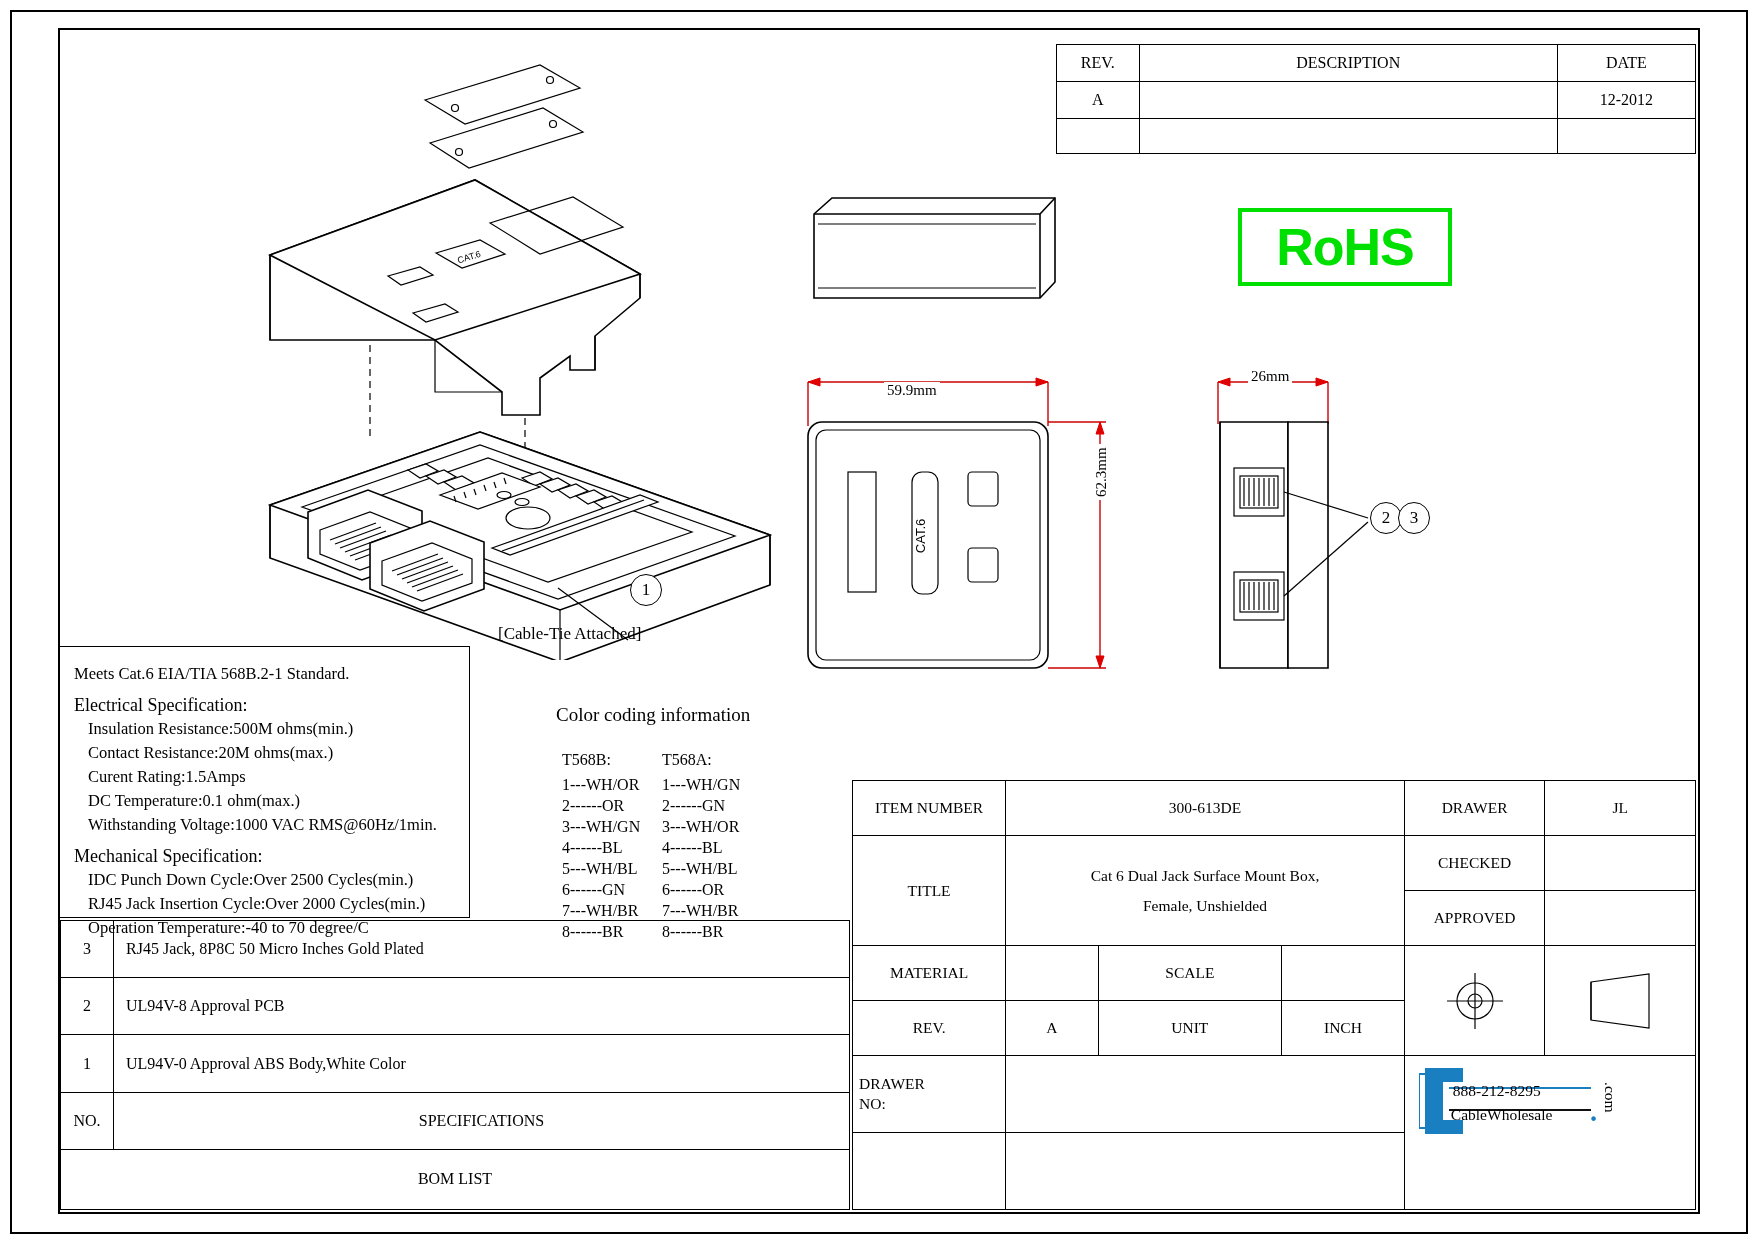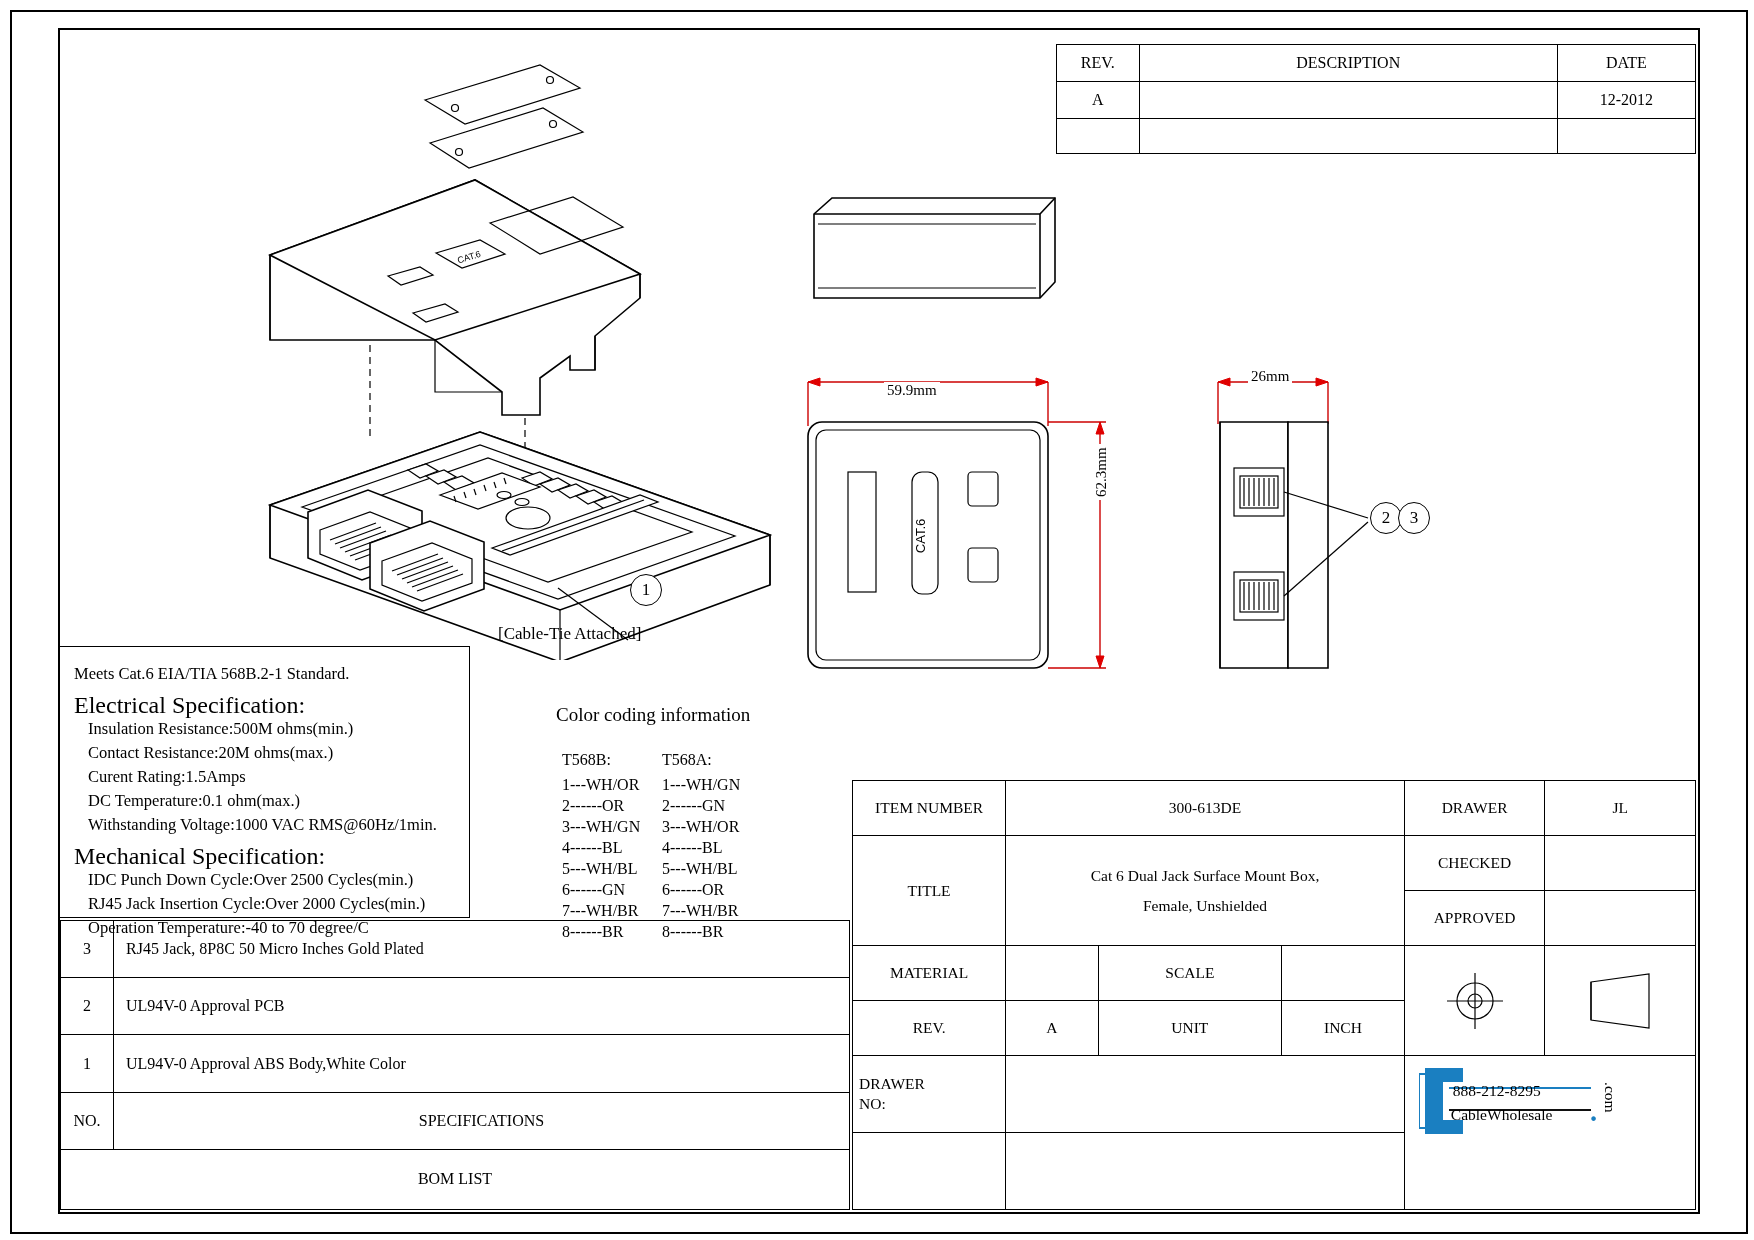--- a/index.html
+++ b/index.html
@@ -89,6 +89,9 @@
       </table>
   </div>
 
+  <div class="abs" id="rohs">
+    <span>RoHS</span>
+  </div>
 
   <div class="abs" style="left:240px;top:40px;width:560px;height:620px;">
     <svg width="560" height="620" viewBox="0 0 560 620">

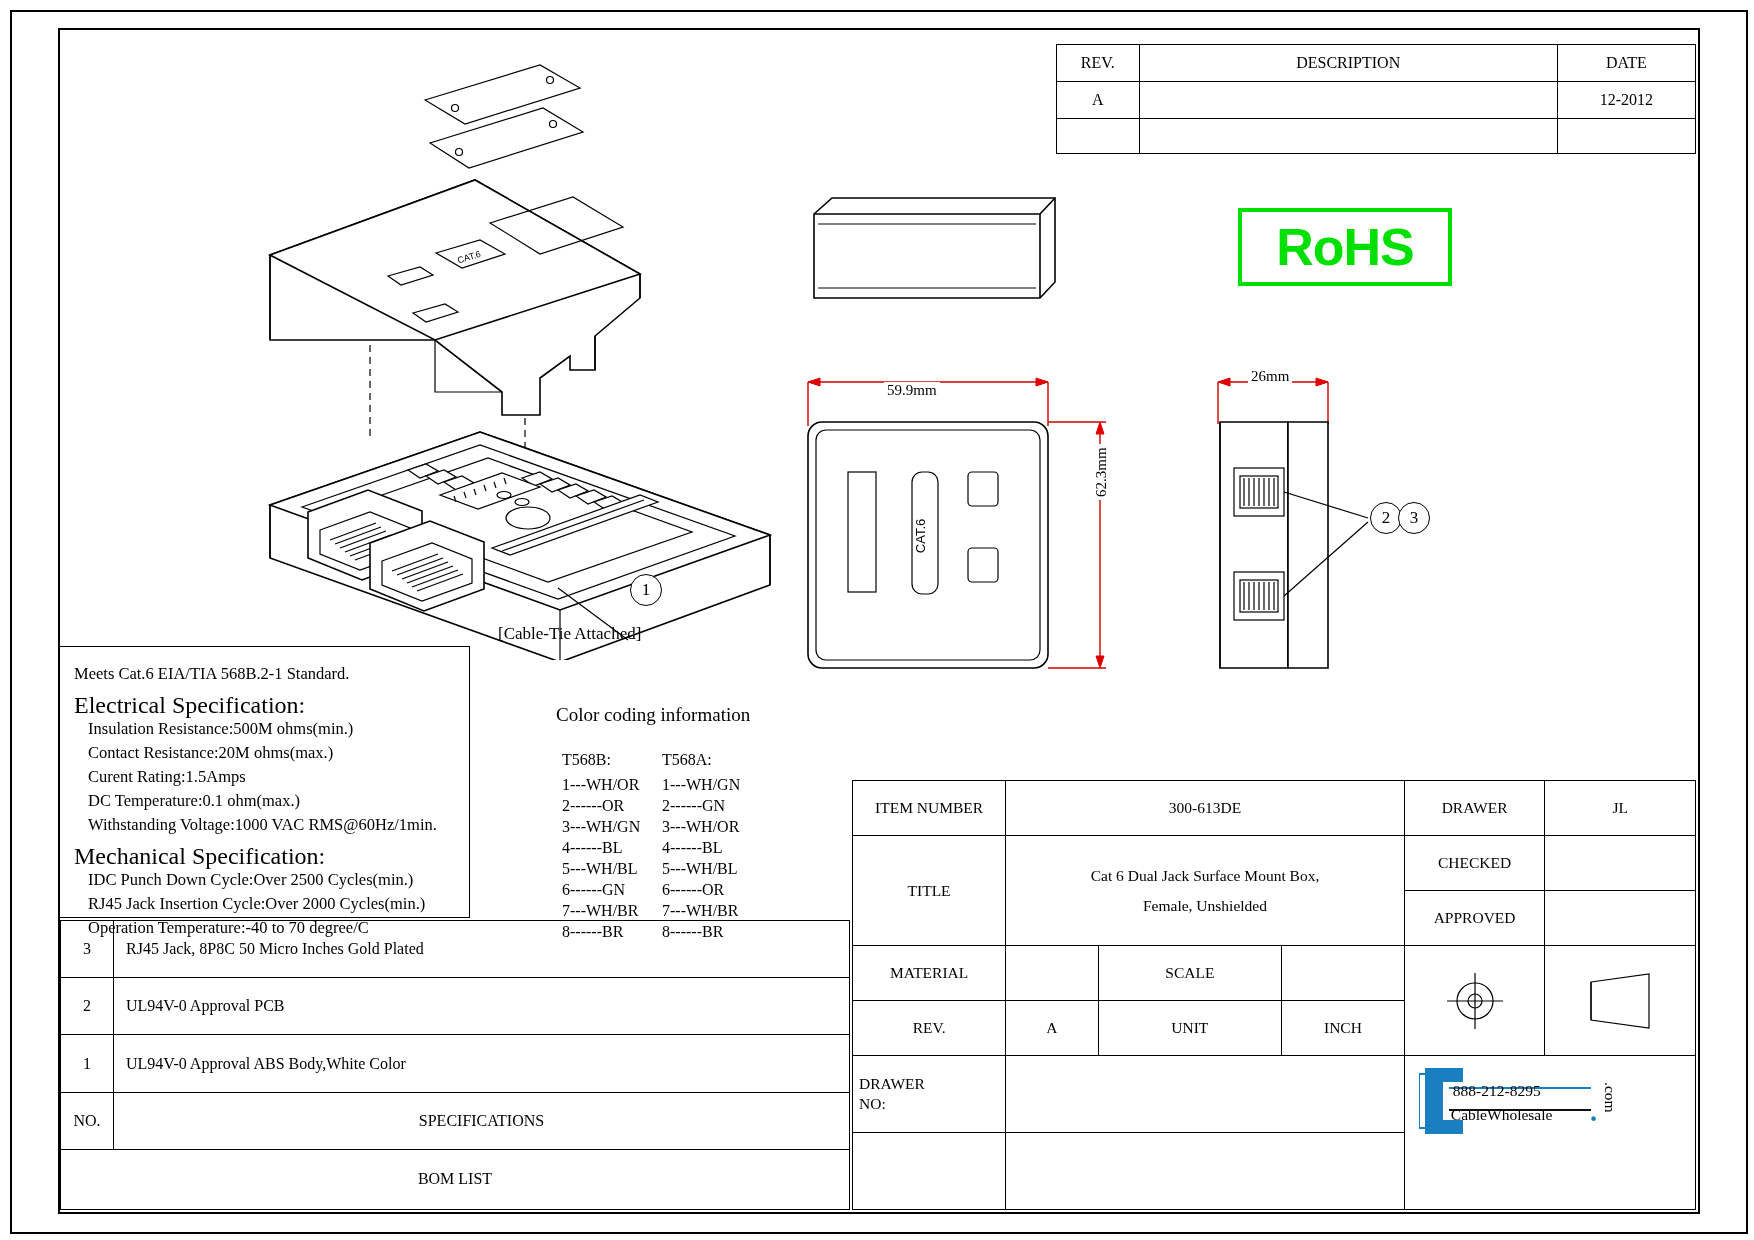--- a/index.html
+++ b/index.html
@@ -19,7 +19,7 @@
   
   #spec-box{left:60px;top:646px;width:410px;height:272px;border:1.6px solid #000;border-left:none;box-sizing:border-box;}
   #spec-text{left:74px;top:662px;width:400px;font-size:16.5px;line-height:24px;}
-  #spec-text .h{font-size:24px;}
+  #spec-text .h{font-size:18px;}
   #spec-text .ind{padding-left:14px;}
   #spec-text .grp{margin-top:7px;}
   

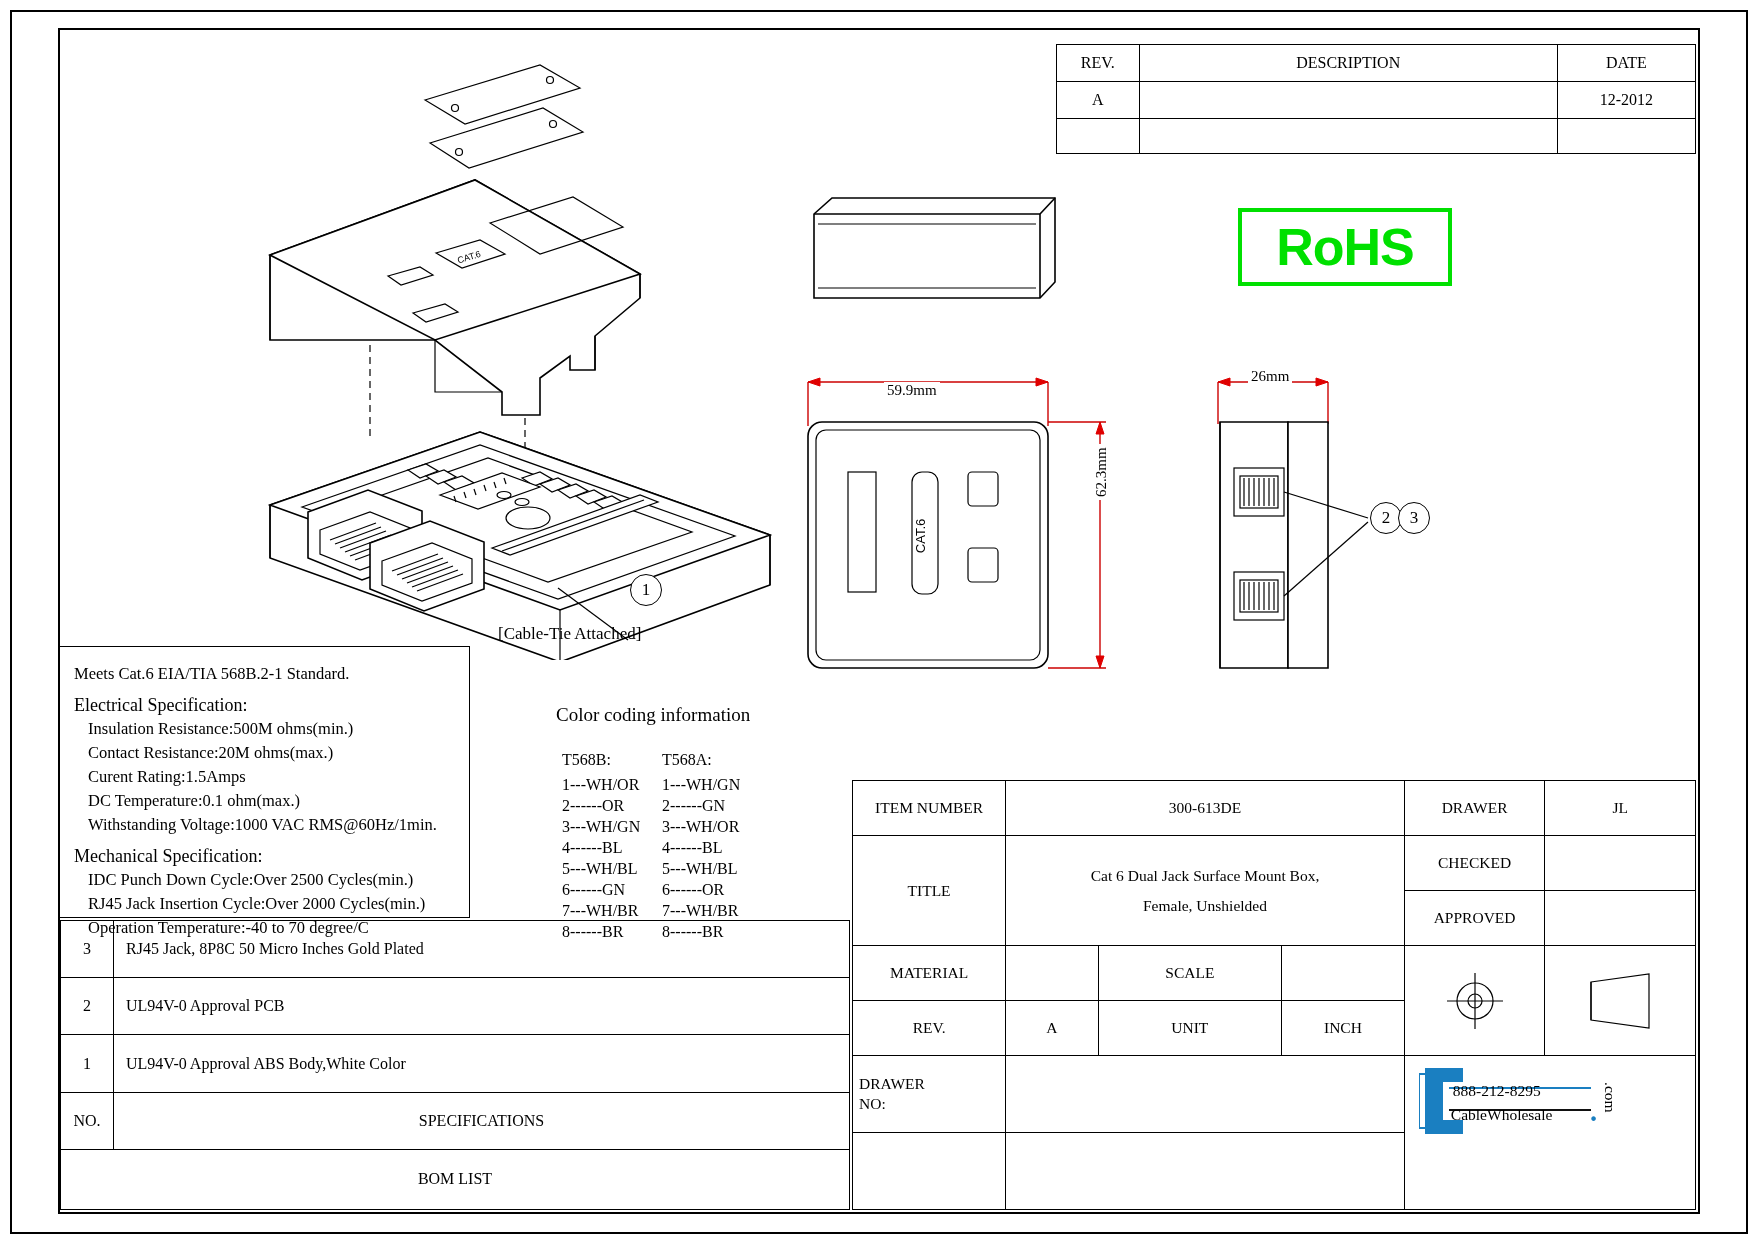--- a/index.html
+++ b/index.html
@@ -379,7 +379,7 @@
       </tr>
       <tr>
         <td class="no" style="height:40px">2</td>
-        <td class="spec">UL94V-0 Approval PCB</td>
+        <td class="spec">UL94V-8 Approval PCB</td>
       </tr>
       <tr>
         <td class="no" style="height:40px">1</td>

